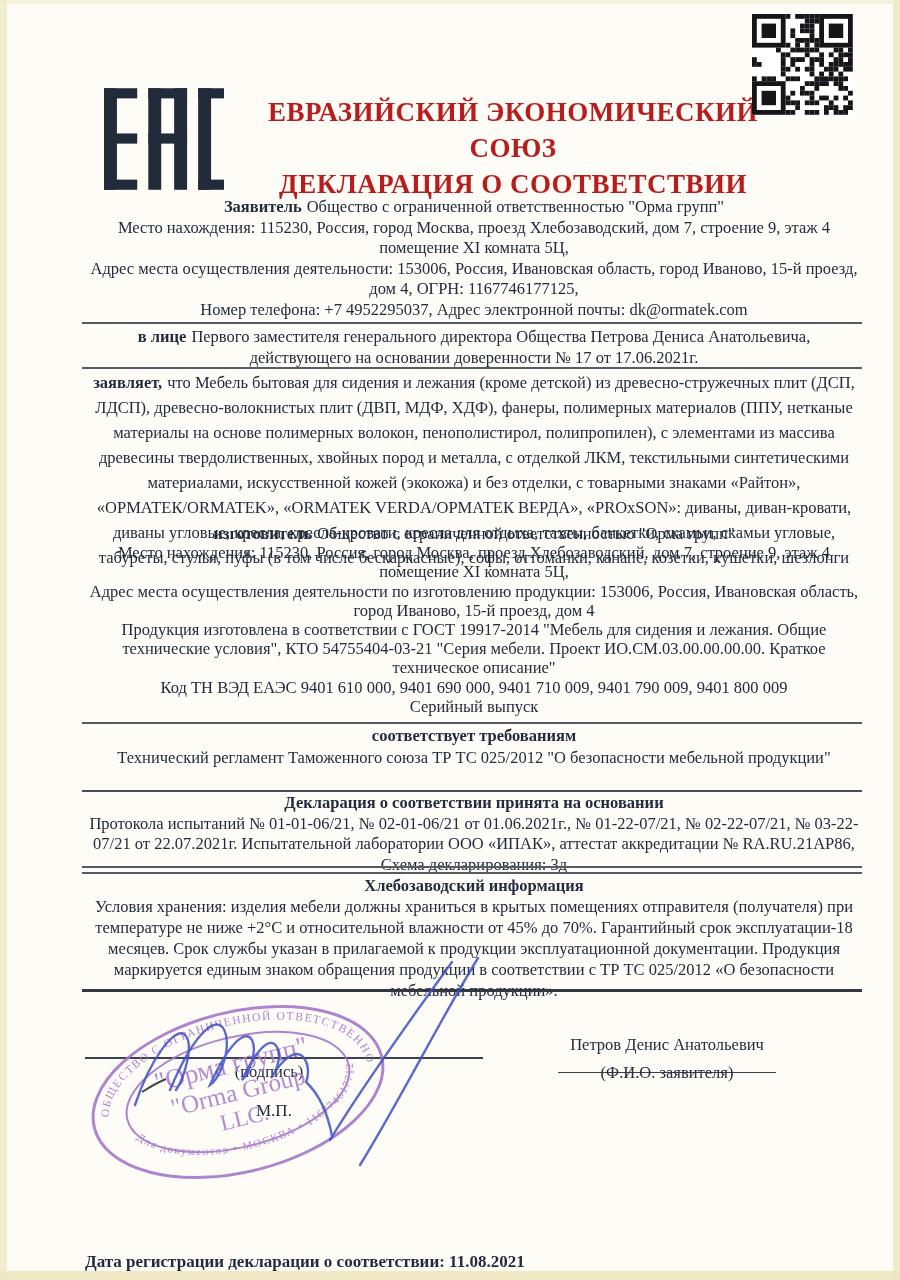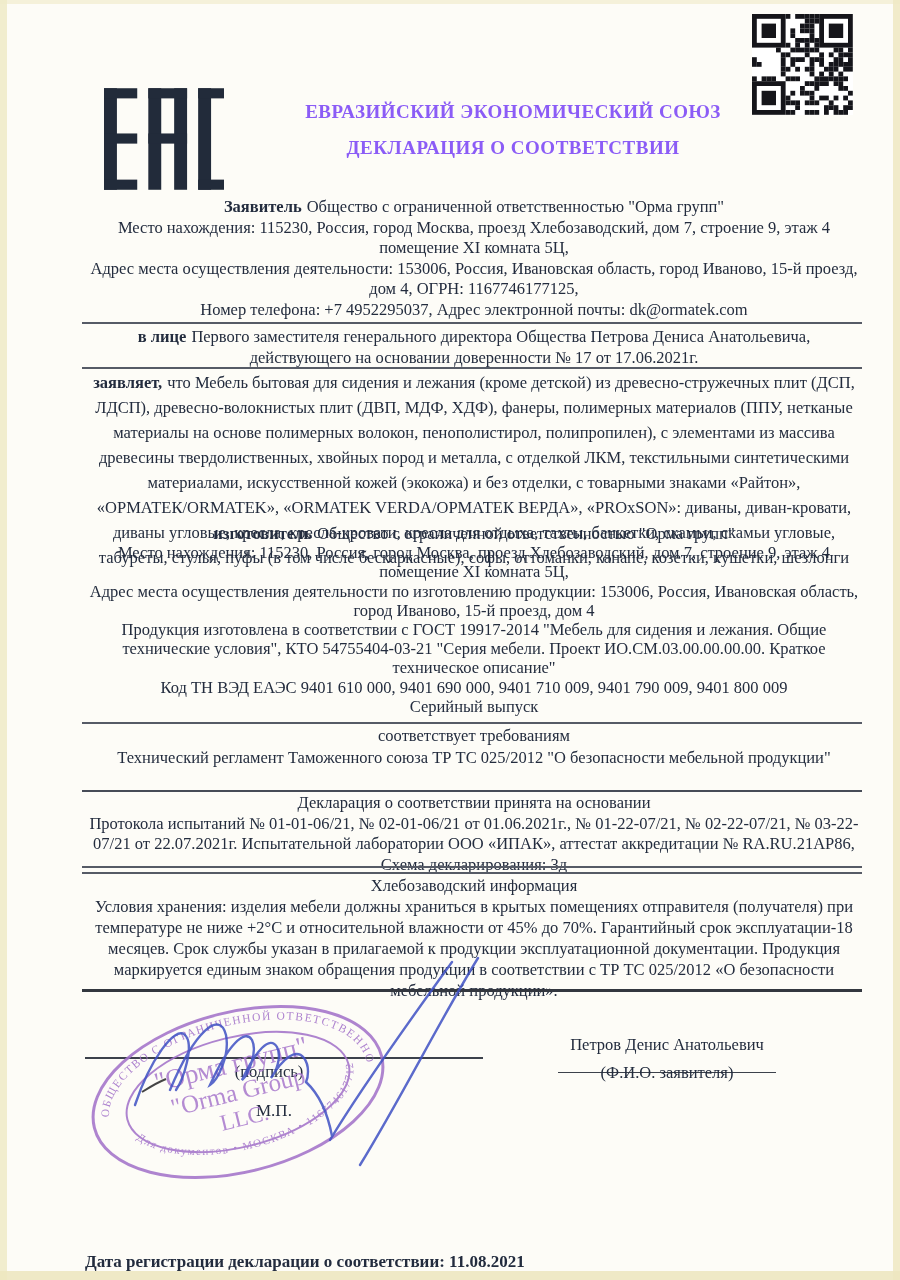--- a/index.html
+++ b/index.html
@@ -29,7 +29,7 @@
   .eac-logo{left:104px;top:86px;width:120px;height:106px;}
   .doc-title{
     left:228px;top:94px;width:570px;text-align:center;
-    font-weight:bold;font-size:19px;line-height:36px;color:#8b5cf6;letter-spacing:.5px;
+    font-weight:bold;font-size:27px;line-height:36px;color:#b91c1c;letter-spacing:.5px;
   }
   .qr{left:752px;top:14px;width:101px;height:101px;background:#fff;}
 

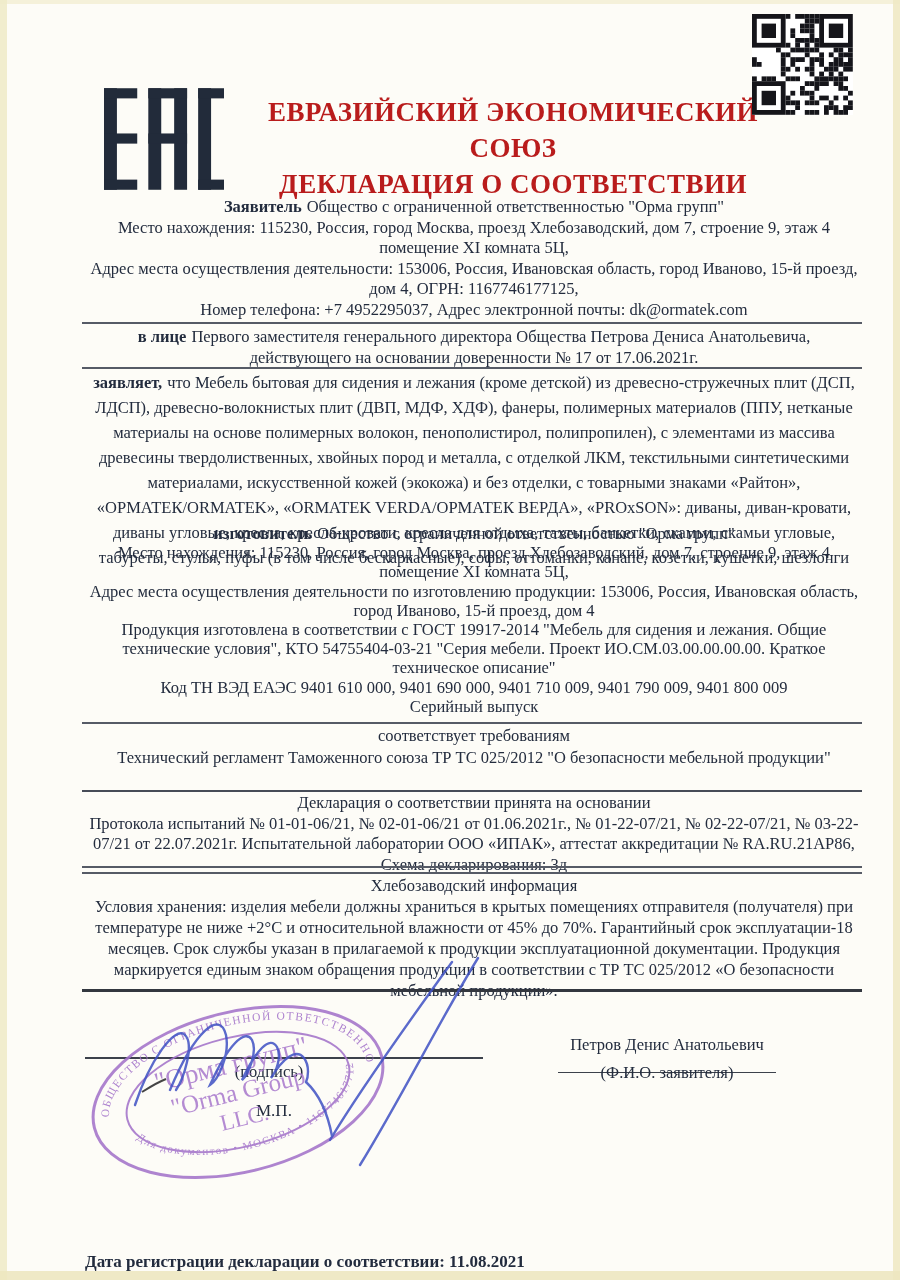--- a/index.html
+++ b/index.html
@@ -21,7 +21,7 @@
   .sec p{margin:0;text-align:center;}
   .lbl{font-weight:bold;margin-right:5px;}
   .just{text-align:justify;}
-  .bold{font-weight:normal;}
+  .bold{font-weight:bold;}
   .divider{position:absolute;left:82px;width:780px;height:2px;background:#474c57;}
   .divider.thin{height:1.5px;background:#565b66;}
   .divider.thick{height:2.5px;background:#33373f;}

